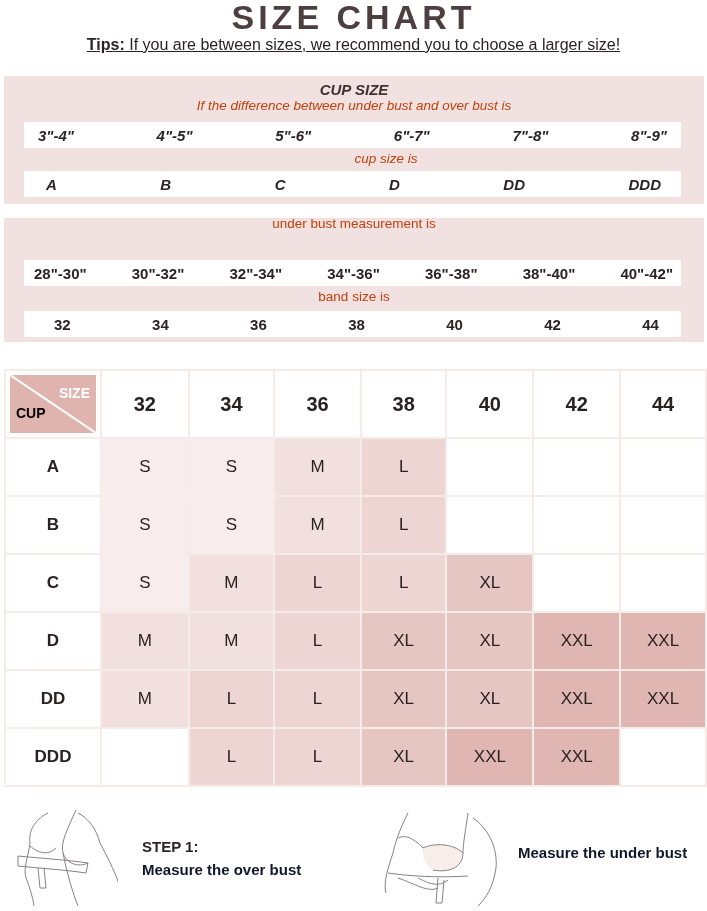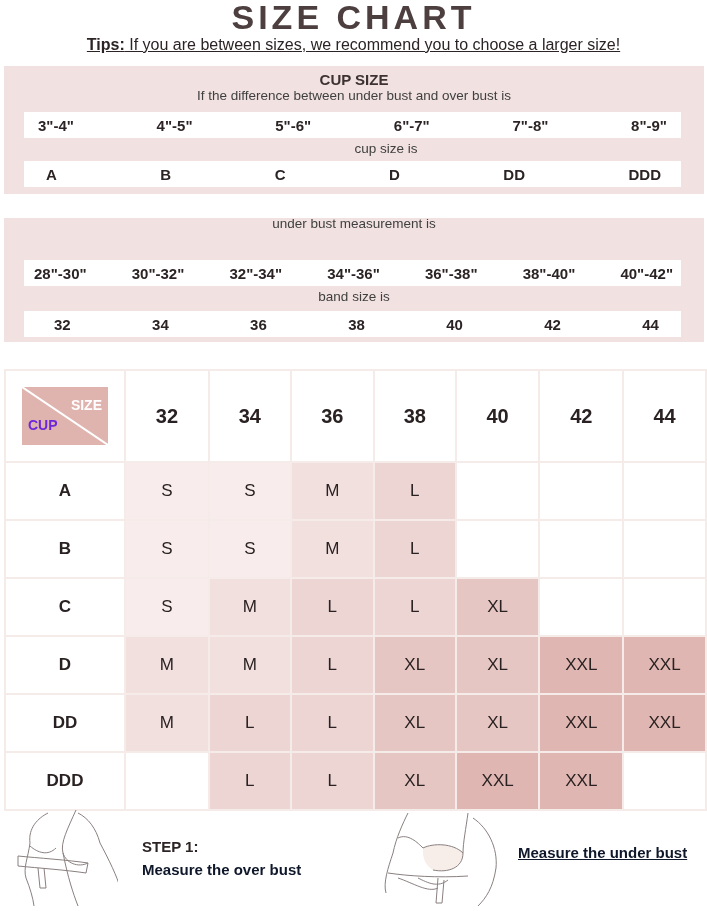--- a/index.html
+++ b/index.html
@@ -33,7 +33,7 @@
 <div class="title">SIZE CHART</div>
 <div class="tips"><b>Tips:</b><span> If you are between sizes, we recommend you to choose a larger size!</span></div>
 
-<div class="panel" style="top:66px;height:128px;">
+<div class="panel" style="top:76px;height:128px;font-style:italic;">
   <div class="panel-title" style="margin-top:5px;">CUP SIZE</div>
   <div class="panel-sub">If the difference between under bust and over bust is</div>
   <div class="strip" style="top:46px;height:26px;">

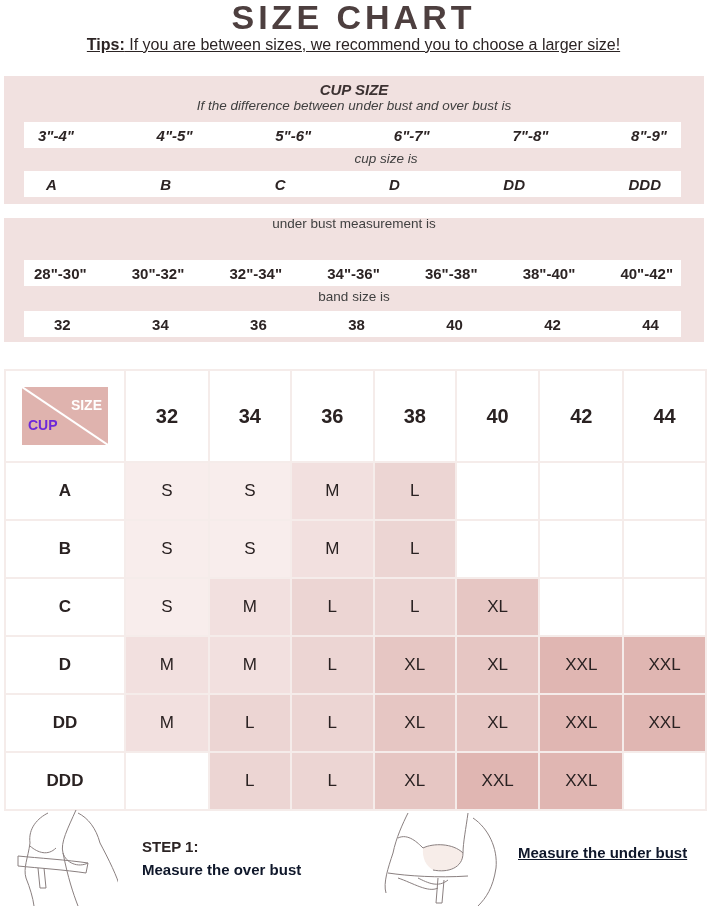--- a/index.html
+++ b/index.html
@@ -10,7 +10,7 @@
 
   .panel { position: absolute; left: 4px; width: 700px; background: #f1e1e0; }
   .panel-title { text-align: center; font-size: 15px; font-weight: bold; color: #3c3232; }
-  .panel-sub { text-align: center; font-size: 13.5px; color: #404040; }
+  .panel-sub { text-align: center; font-size: 13.5px; color: #c2410c; }
   .strip { position: absolute; left: 20px; width: 657px; background: #ffffff; display: flex; align-items: center; justify-content: space-between; padding: 0 14px; font-size: 15px; font-weight: bold; color: #2c2424; }
   .strip span { text-align: center; }
 

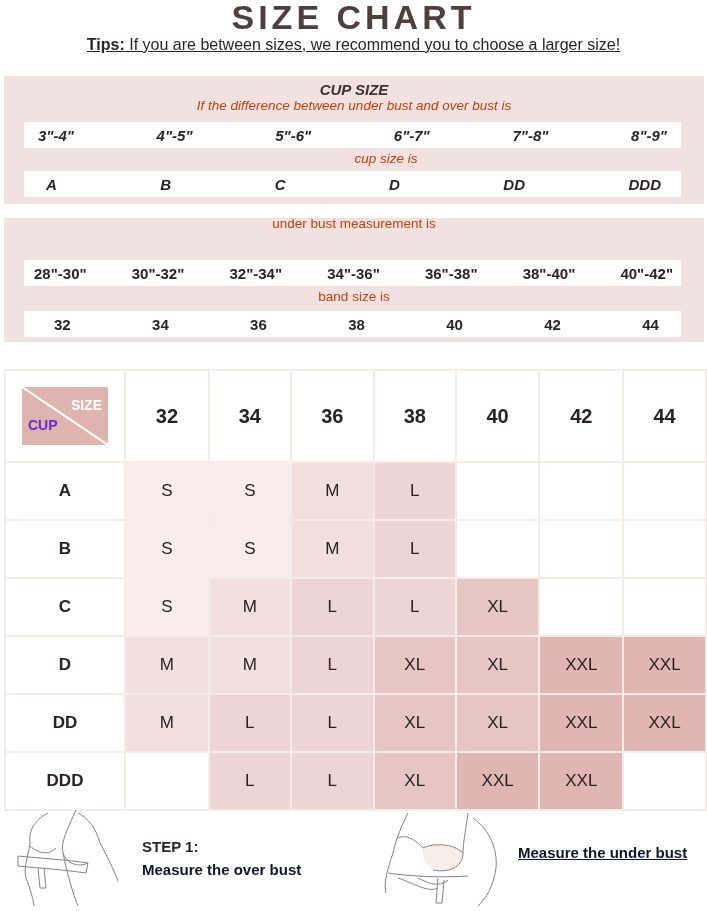--- a/index.html
+++ b/index.html
@@ -81,7 +81,7 @@
 <table class="grid">
   <tbody>
       <tr>
-    <td style="padding:16px;width:86px;">
+    <td style="padding:4px;width:86px;">
       <div class="corner">
         <svg width="86" height="58">
               <line x1="0" y1="0" x2="86" y2="58" stroke="#ffffff" stroke-width="2"></line>

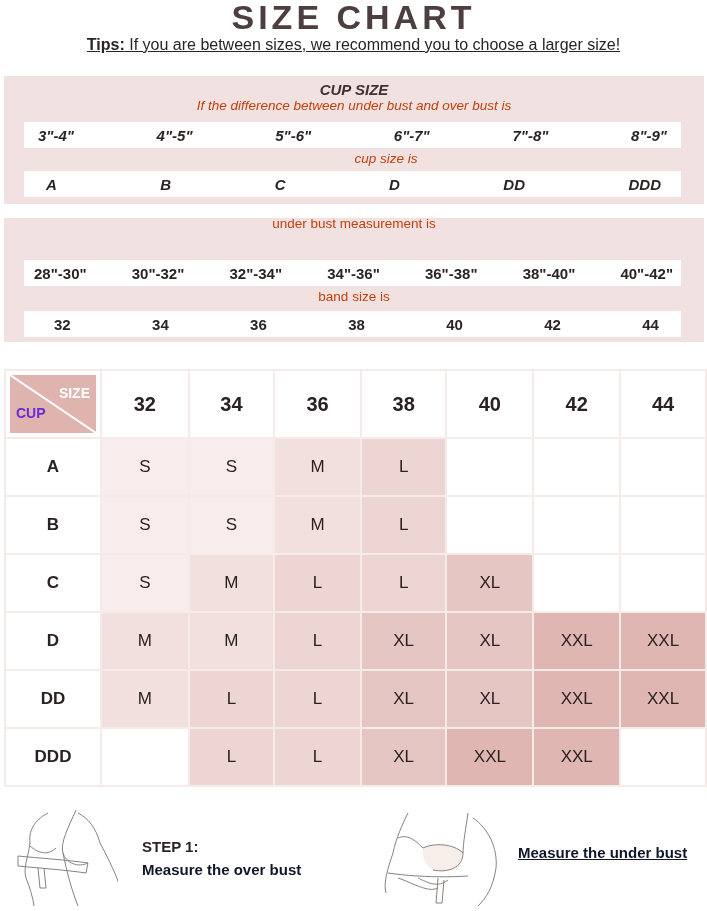--- a/index.html
+++ b/index.html
@@ -20,7 +20,7 @@
   table.grid td.rowhdr { font-weight: bold; background: #ffffff; font-size: 17px; }
   .corner { position: relative; width: 86px; height: 58px; background: #dfb3ae; overflow: hidden; }
   .corner .size { position: absolute; right: 6px; top: 10px; color: #fff; font-weight: bold; font-size: 14px; }
-  .corner .cup { position: absolute; left: 6px; top: 30px; color: #6d28d9; font-weight: bold; font-size: 14px; }
+  .corner .cup { position: absolute; left: 6px; top: 30px; color: #000000; font-weight: bold; font-size: 14px; }
   .corner svg { position: absolute; left: 0; top: 0; }
 
   .step { position: absolute; }

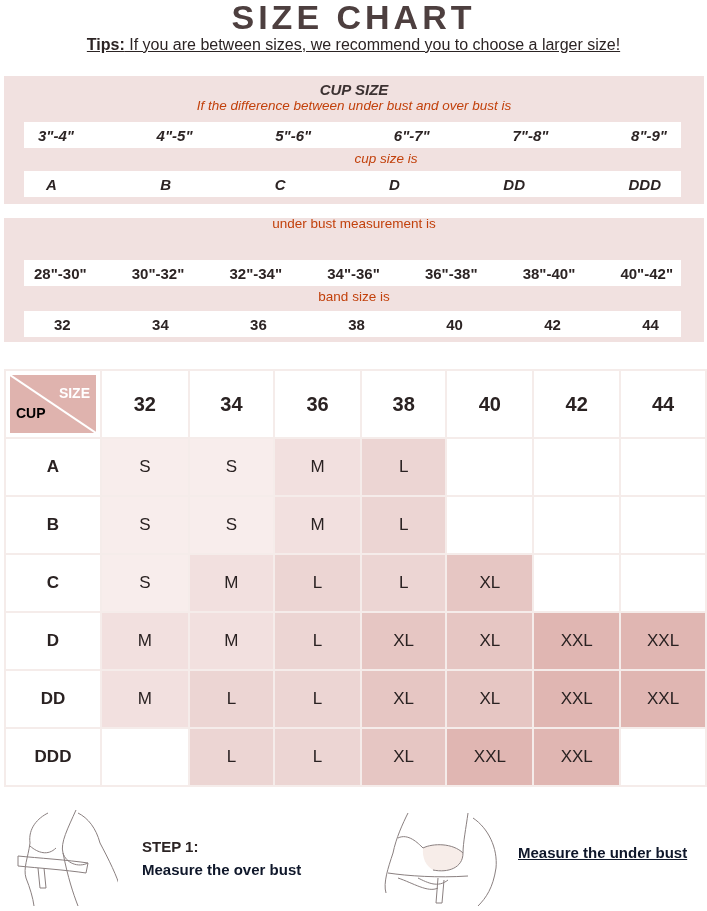--- a/index.html
+++ b/index.html
@@ -194,7 +194,7 @@
   </g>
 </svg>
 <div class="step" style="left:518px;top:838px;">
-  <div class="step-text" style="margin-top:6px;text-decoration:underline;">Measure the under bust</div>
+  <div class="step-text" style="margin-top:6px;">Measure the under bust</div>
 </div>
 
 </body></html>

